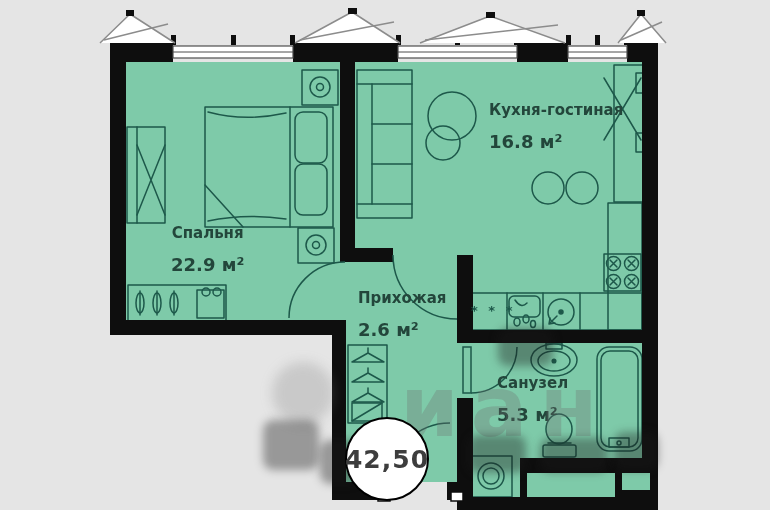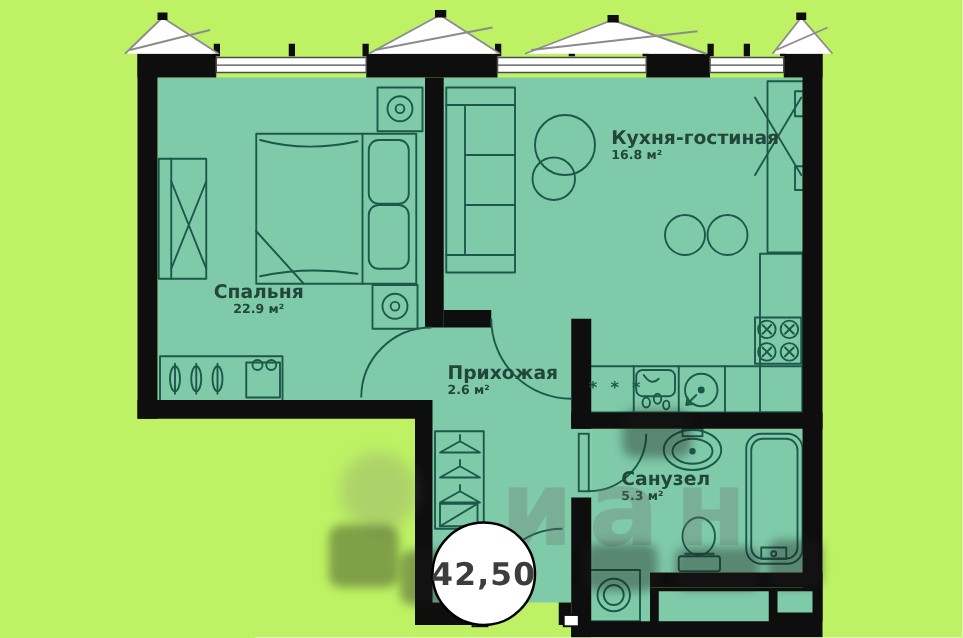--- a/index.html
+++ b/index.html
@@ -4,7 +4,7 @@
 <style>
   html,body{margin:0;padding:0;background:#ffffff;}
   .stage{
-    position:relative;width:770px;height:510px;background:#bef264;overflow:hidden;
+    position:relative;width:770px;height:510px;background:#e5e5e5;overflow:hidden;
     font-family:"DejaVu Sans","Liberation Sans",sans-serif;
   }
   .stage svg{position:absolute;left:0;top:0;z-index:1;}

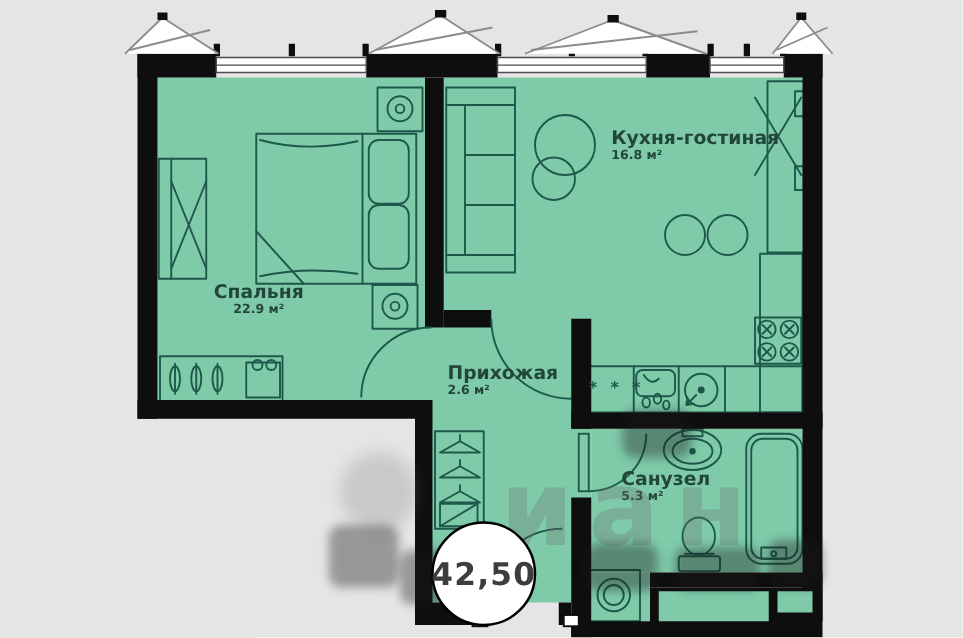--- a/index.html
+++ b/index.html
@@ -13,7 +13,7 @@
     white-space:nowrap;pointer-events:none;
   }
   .room-label .rname{font-size:15px;}
-  .room-label .rarea{font-size:10px;}
+  .room-label .rarea{font-size:18px;margin-top:12px;}
   .fridge-marker{
     position:absolute;z-index:2;color:#1d584a;font-weight:700;font-size:13px;
     letter-spacing:3px;

